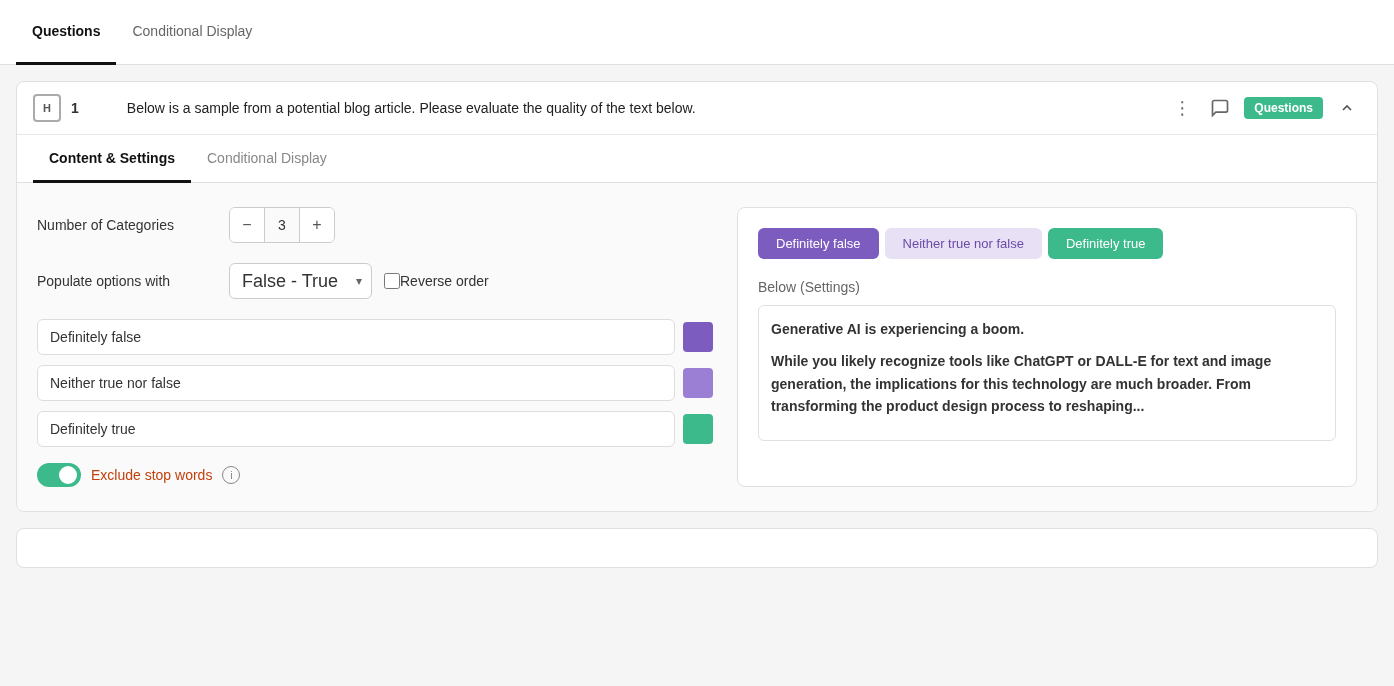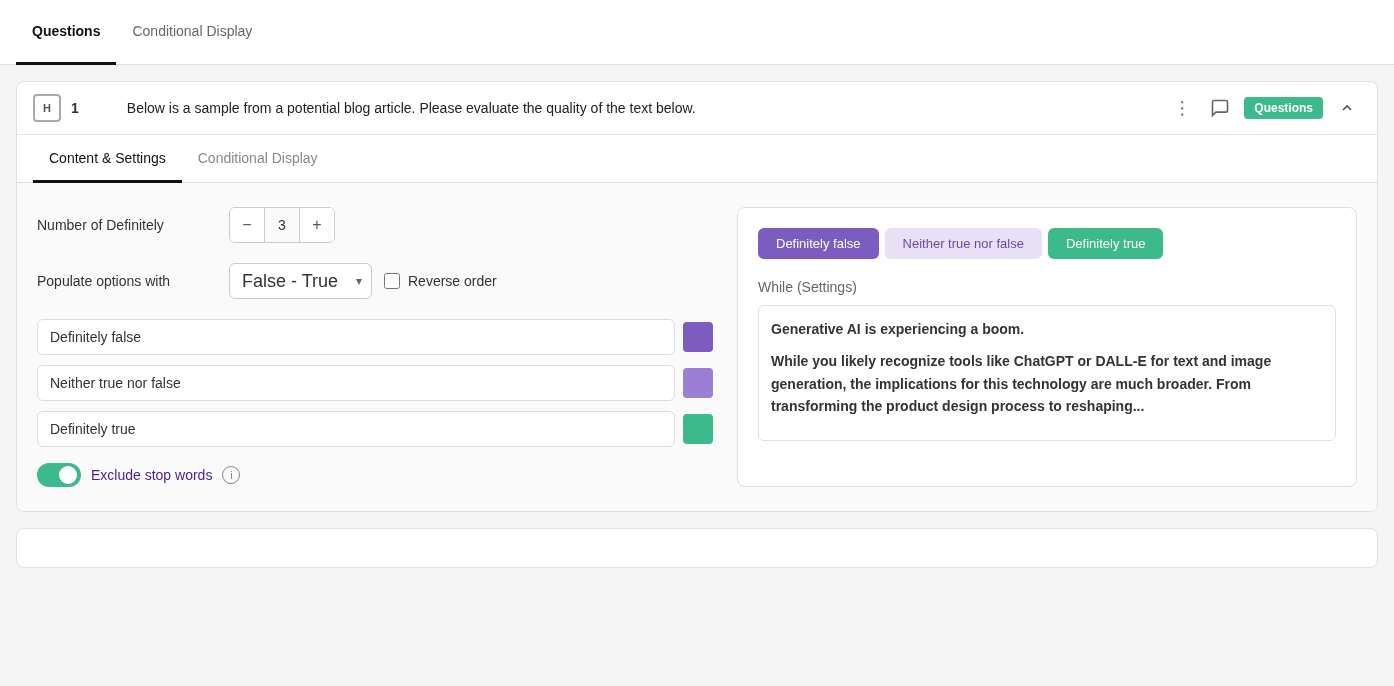--- a/index.html
+++ b/index.html
@@ -122,7 +122,7 @@
     }
     .inner-tab.active {
       color: #111;
-      font-weight: 400;
+      font-weight: 700;
       border-bottom: 3px solid #111;
     }
     .preview-link {

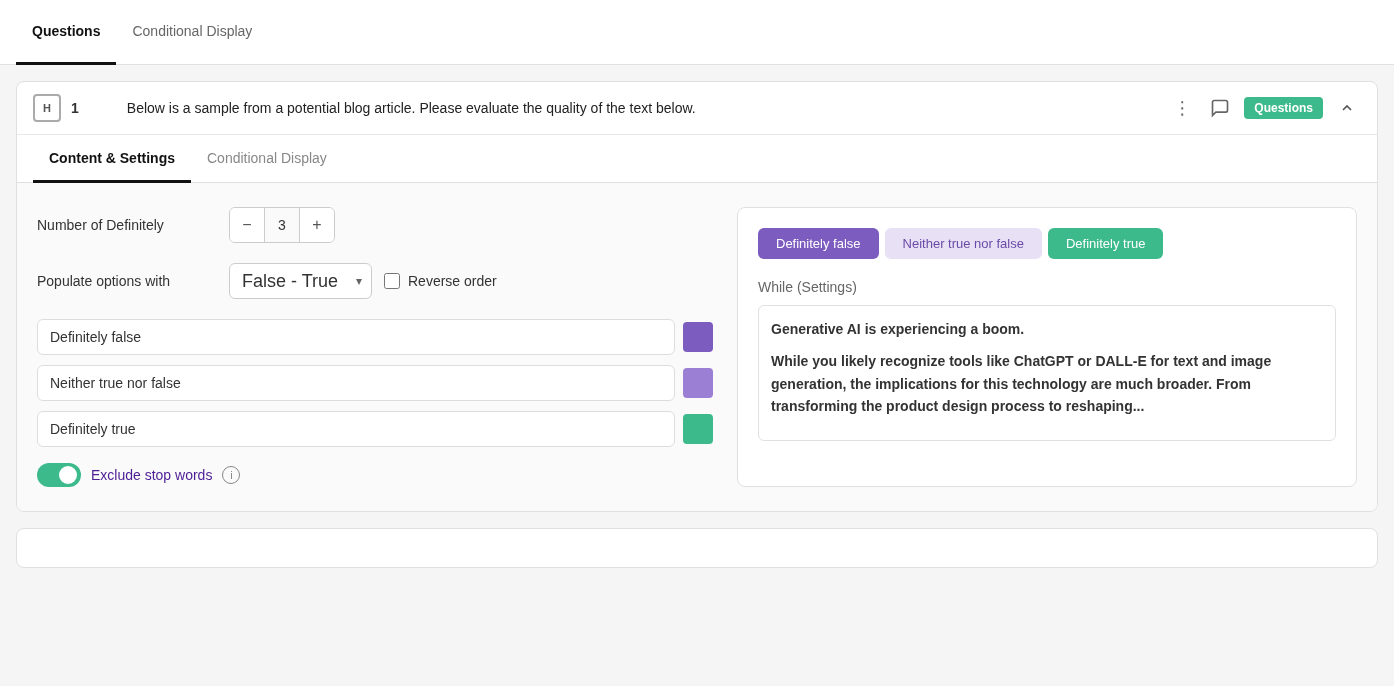--- a/index.html
+++ b/index.html
@@ -441,7 +441,7 @@
     <div class="left-panel">
 
       <div class="form-row">
-        <span class="form-label">Number of Definitely</span>
+        <span class="form-label">Number of Categories</span>
         <div class="stepper">
           <button class="stepper-btn">
             <span>−</span>

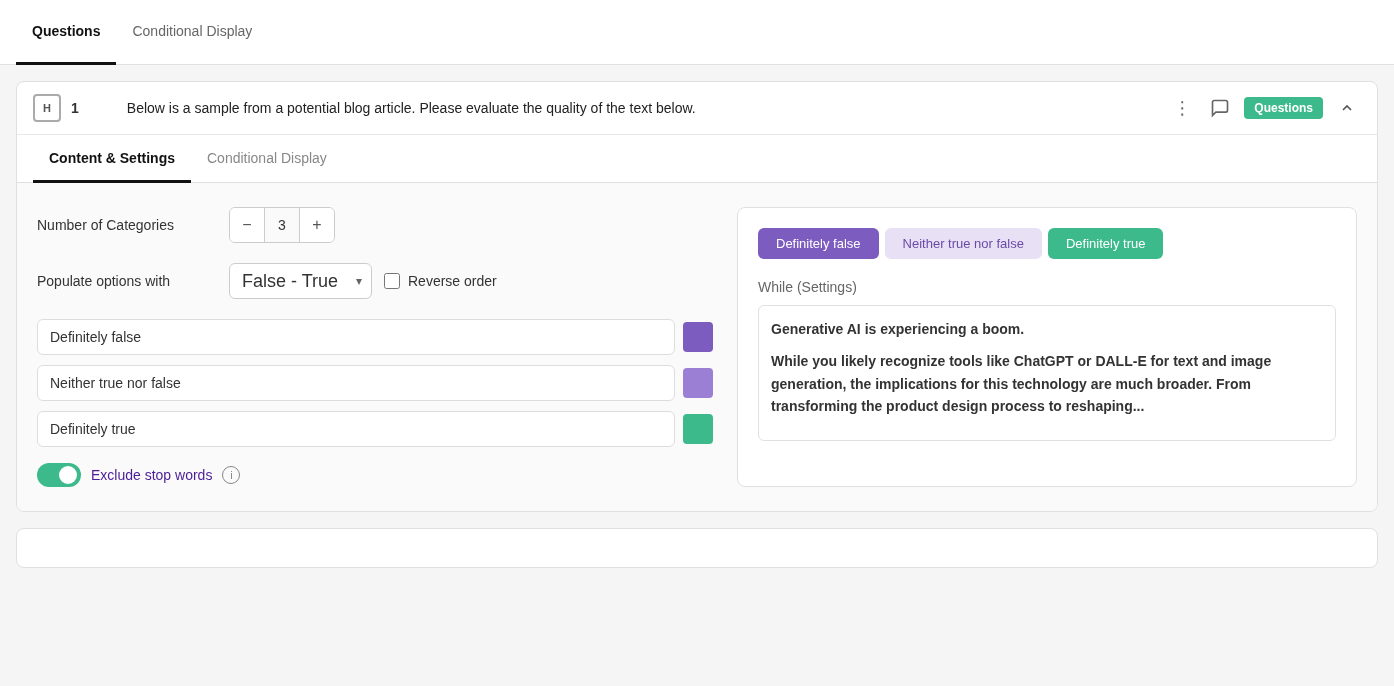--- a/index.html
+++ b/index.html
@@ -224,7 +224,6 @@
     .checkbox-wrap {
       display: flex;
       align-items: center;
-      gap: 8px;
       cursor: pointer;
     }
     .checkbox-wrap input[type="checkbox"] {

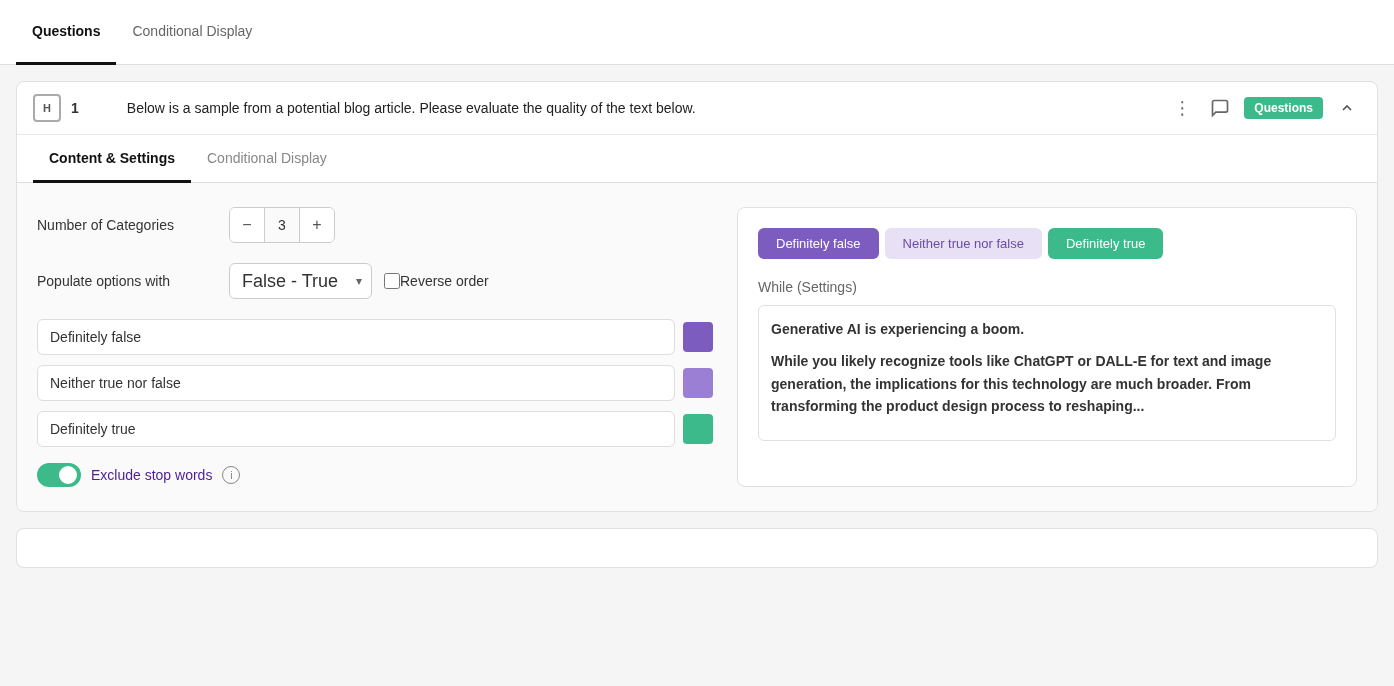--- a/index.html
+++ b/index.html
@@ -509,7 +509,7 @@
       </div>
 
       <div class="text-label">
-        <span>While</span>
+        <span>Below</span>
         <span>(Settings)</span>
       </div>
 

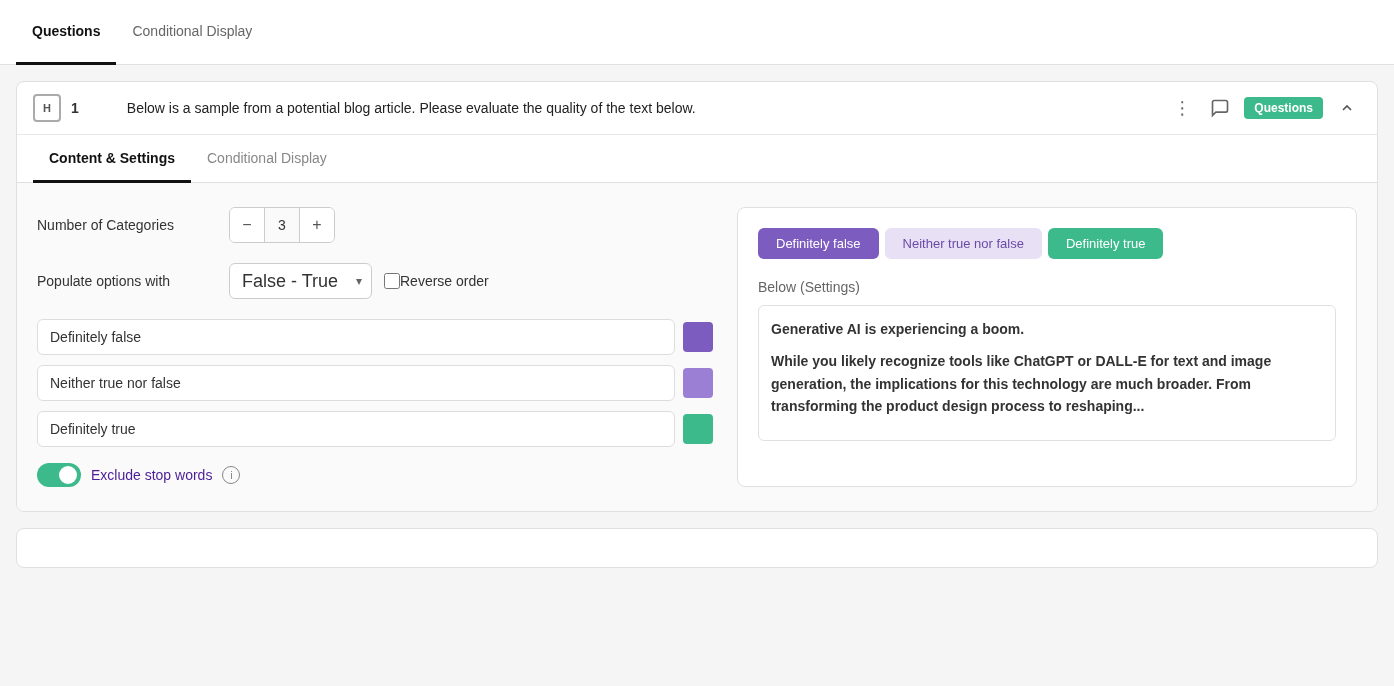--- a/index.html
+++ b/index.html
@@ -295,7 +295,7 @@
     }
     .toggle-label {
       font-size: 14px;
-      color: #4c1d95;
+      color: #c2410c;
     }
     .info-icon {
       width: 18px;

